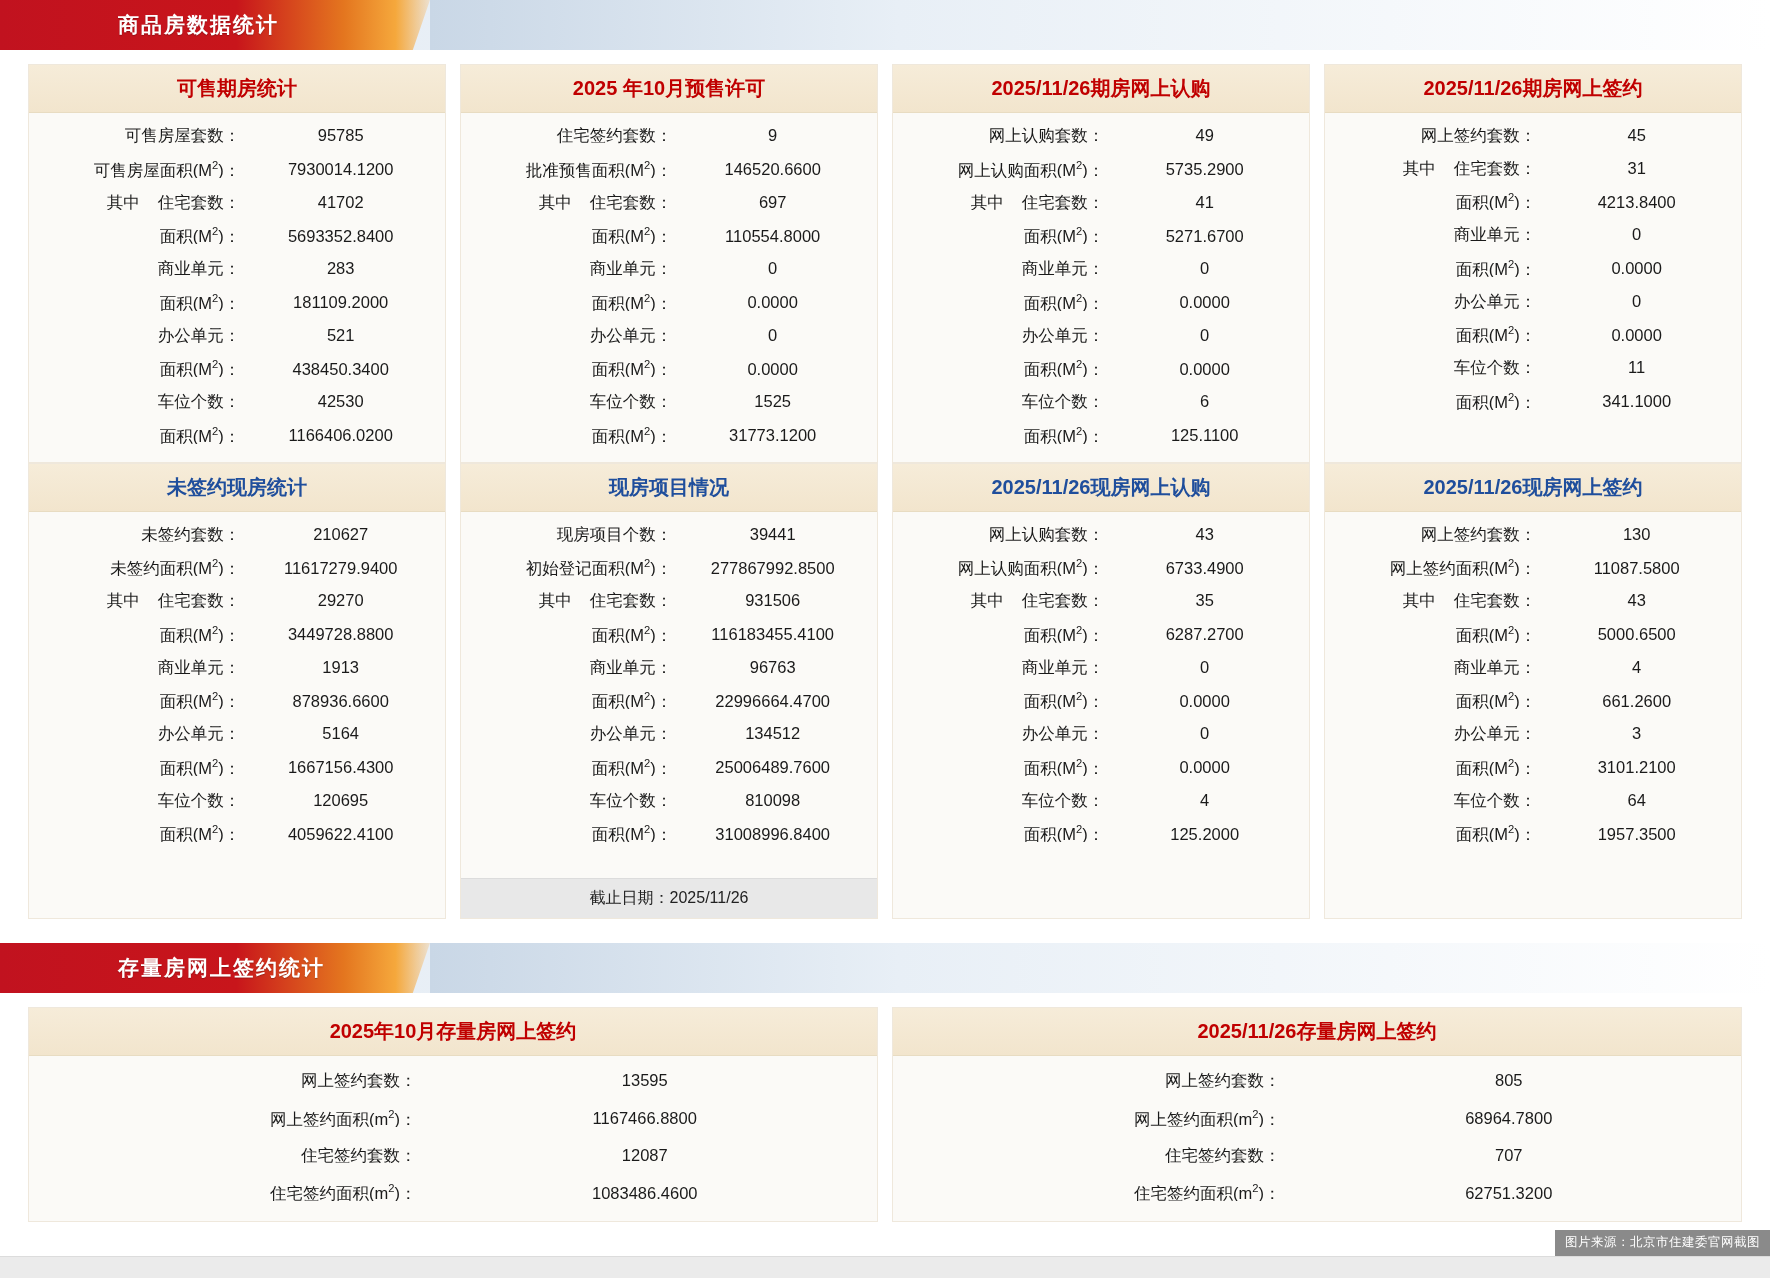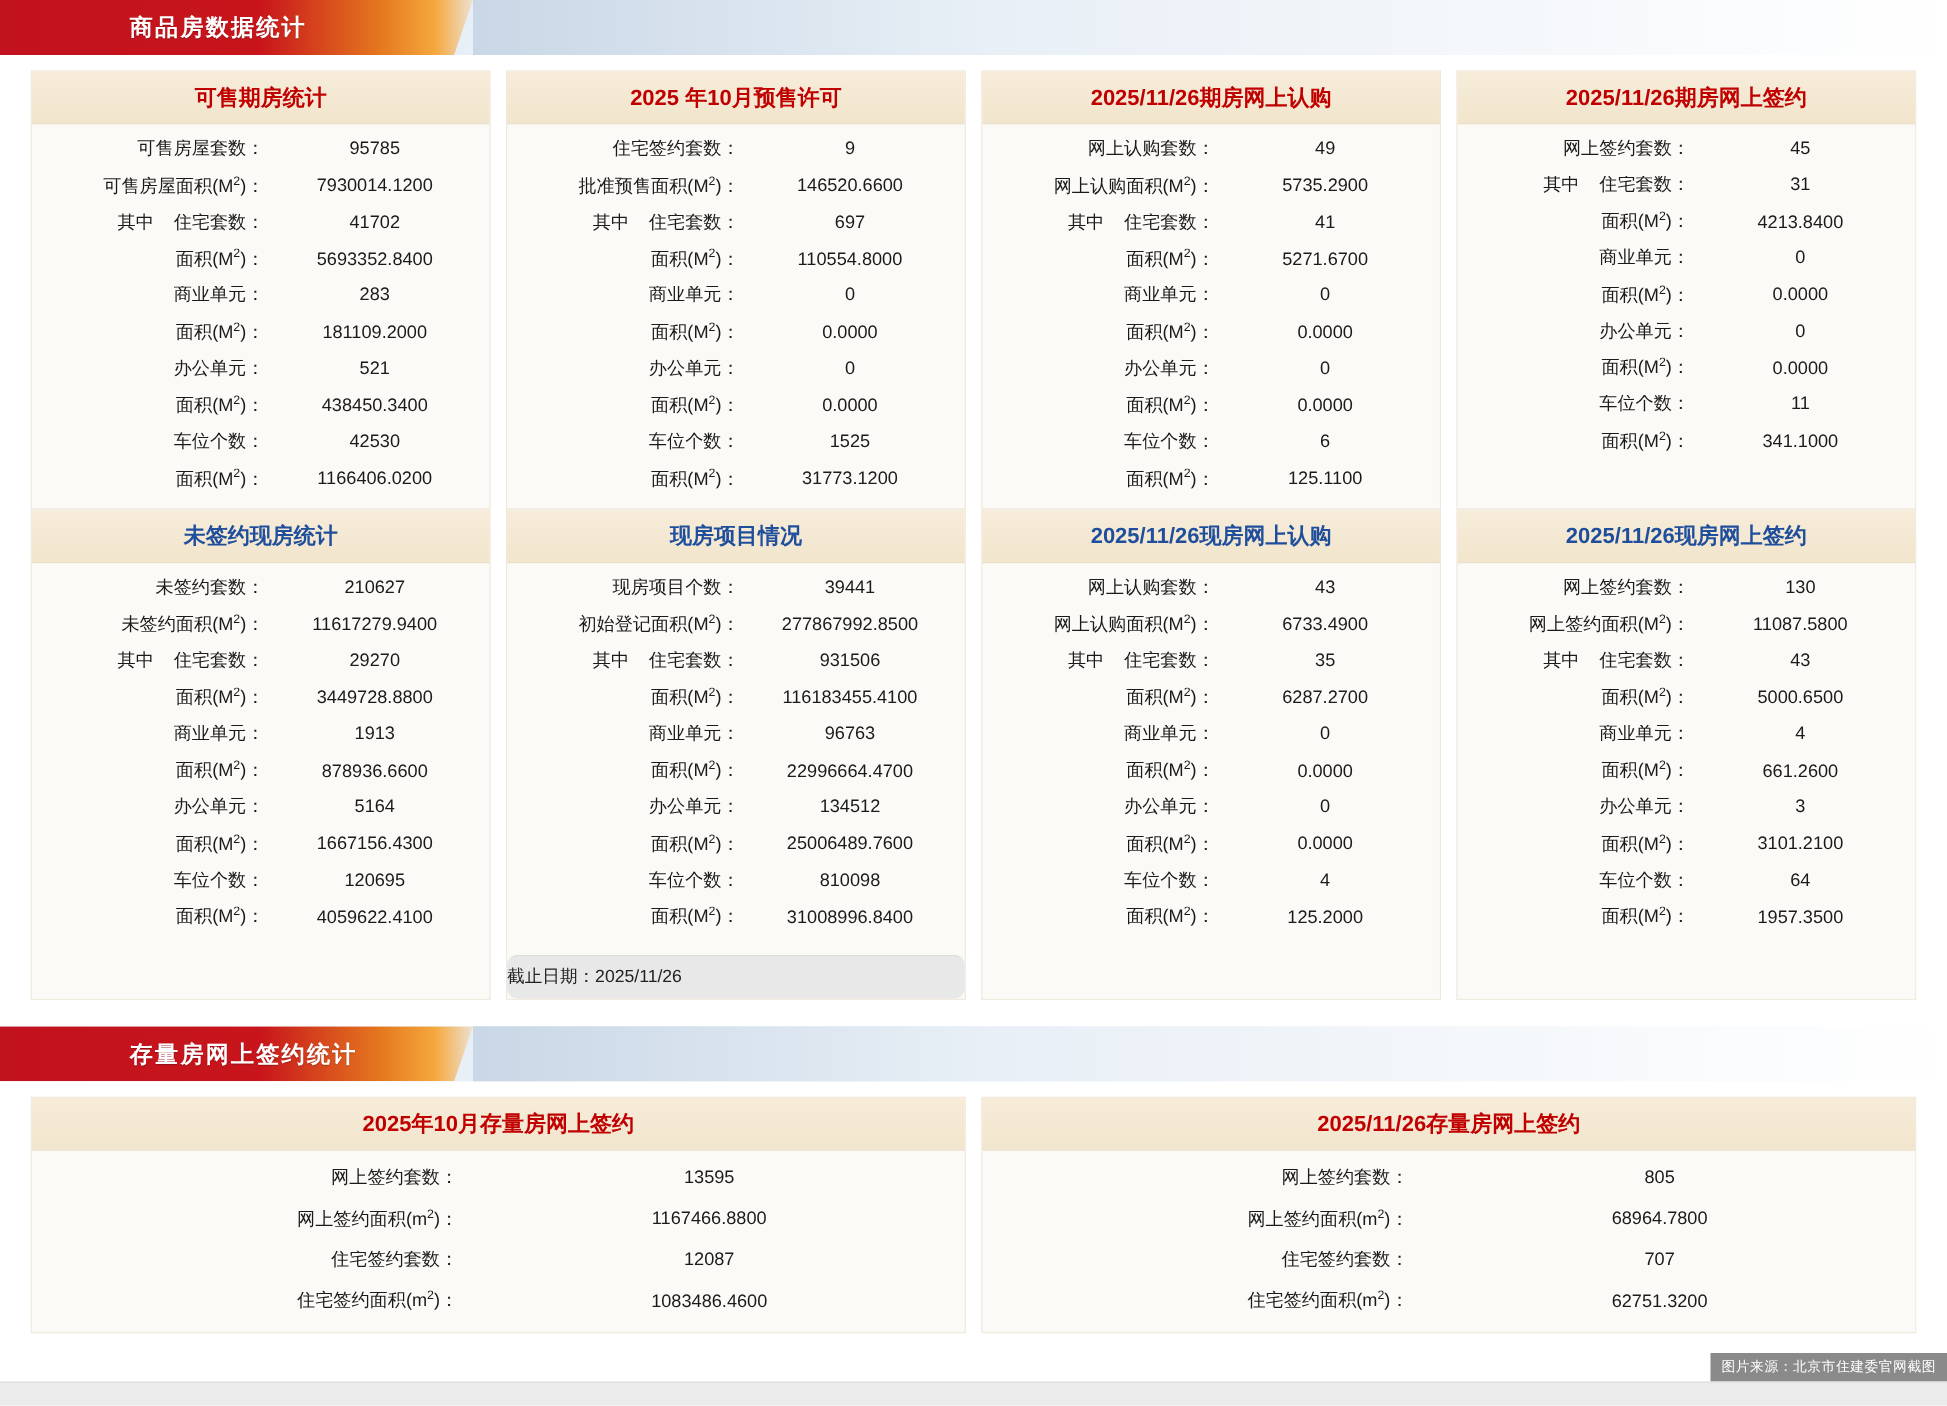--- a/index.html
+++ b/index.html
@@ -114,13 +114,13 @@
   sup { font-size: 0.68em; vertical-align: super; }
 
   .footer-note {
-    margin: 8px 0 0 0;
+    margin: 18px 0 0 0;
     background: #e8e8e8;
     border-top: 1px solid #dcdcdc;
+    text-align: center;
     font-size: 16px;
     color: #222;
     padding: 9px 0;
-    border-radius: 10px;
   }
 
   

